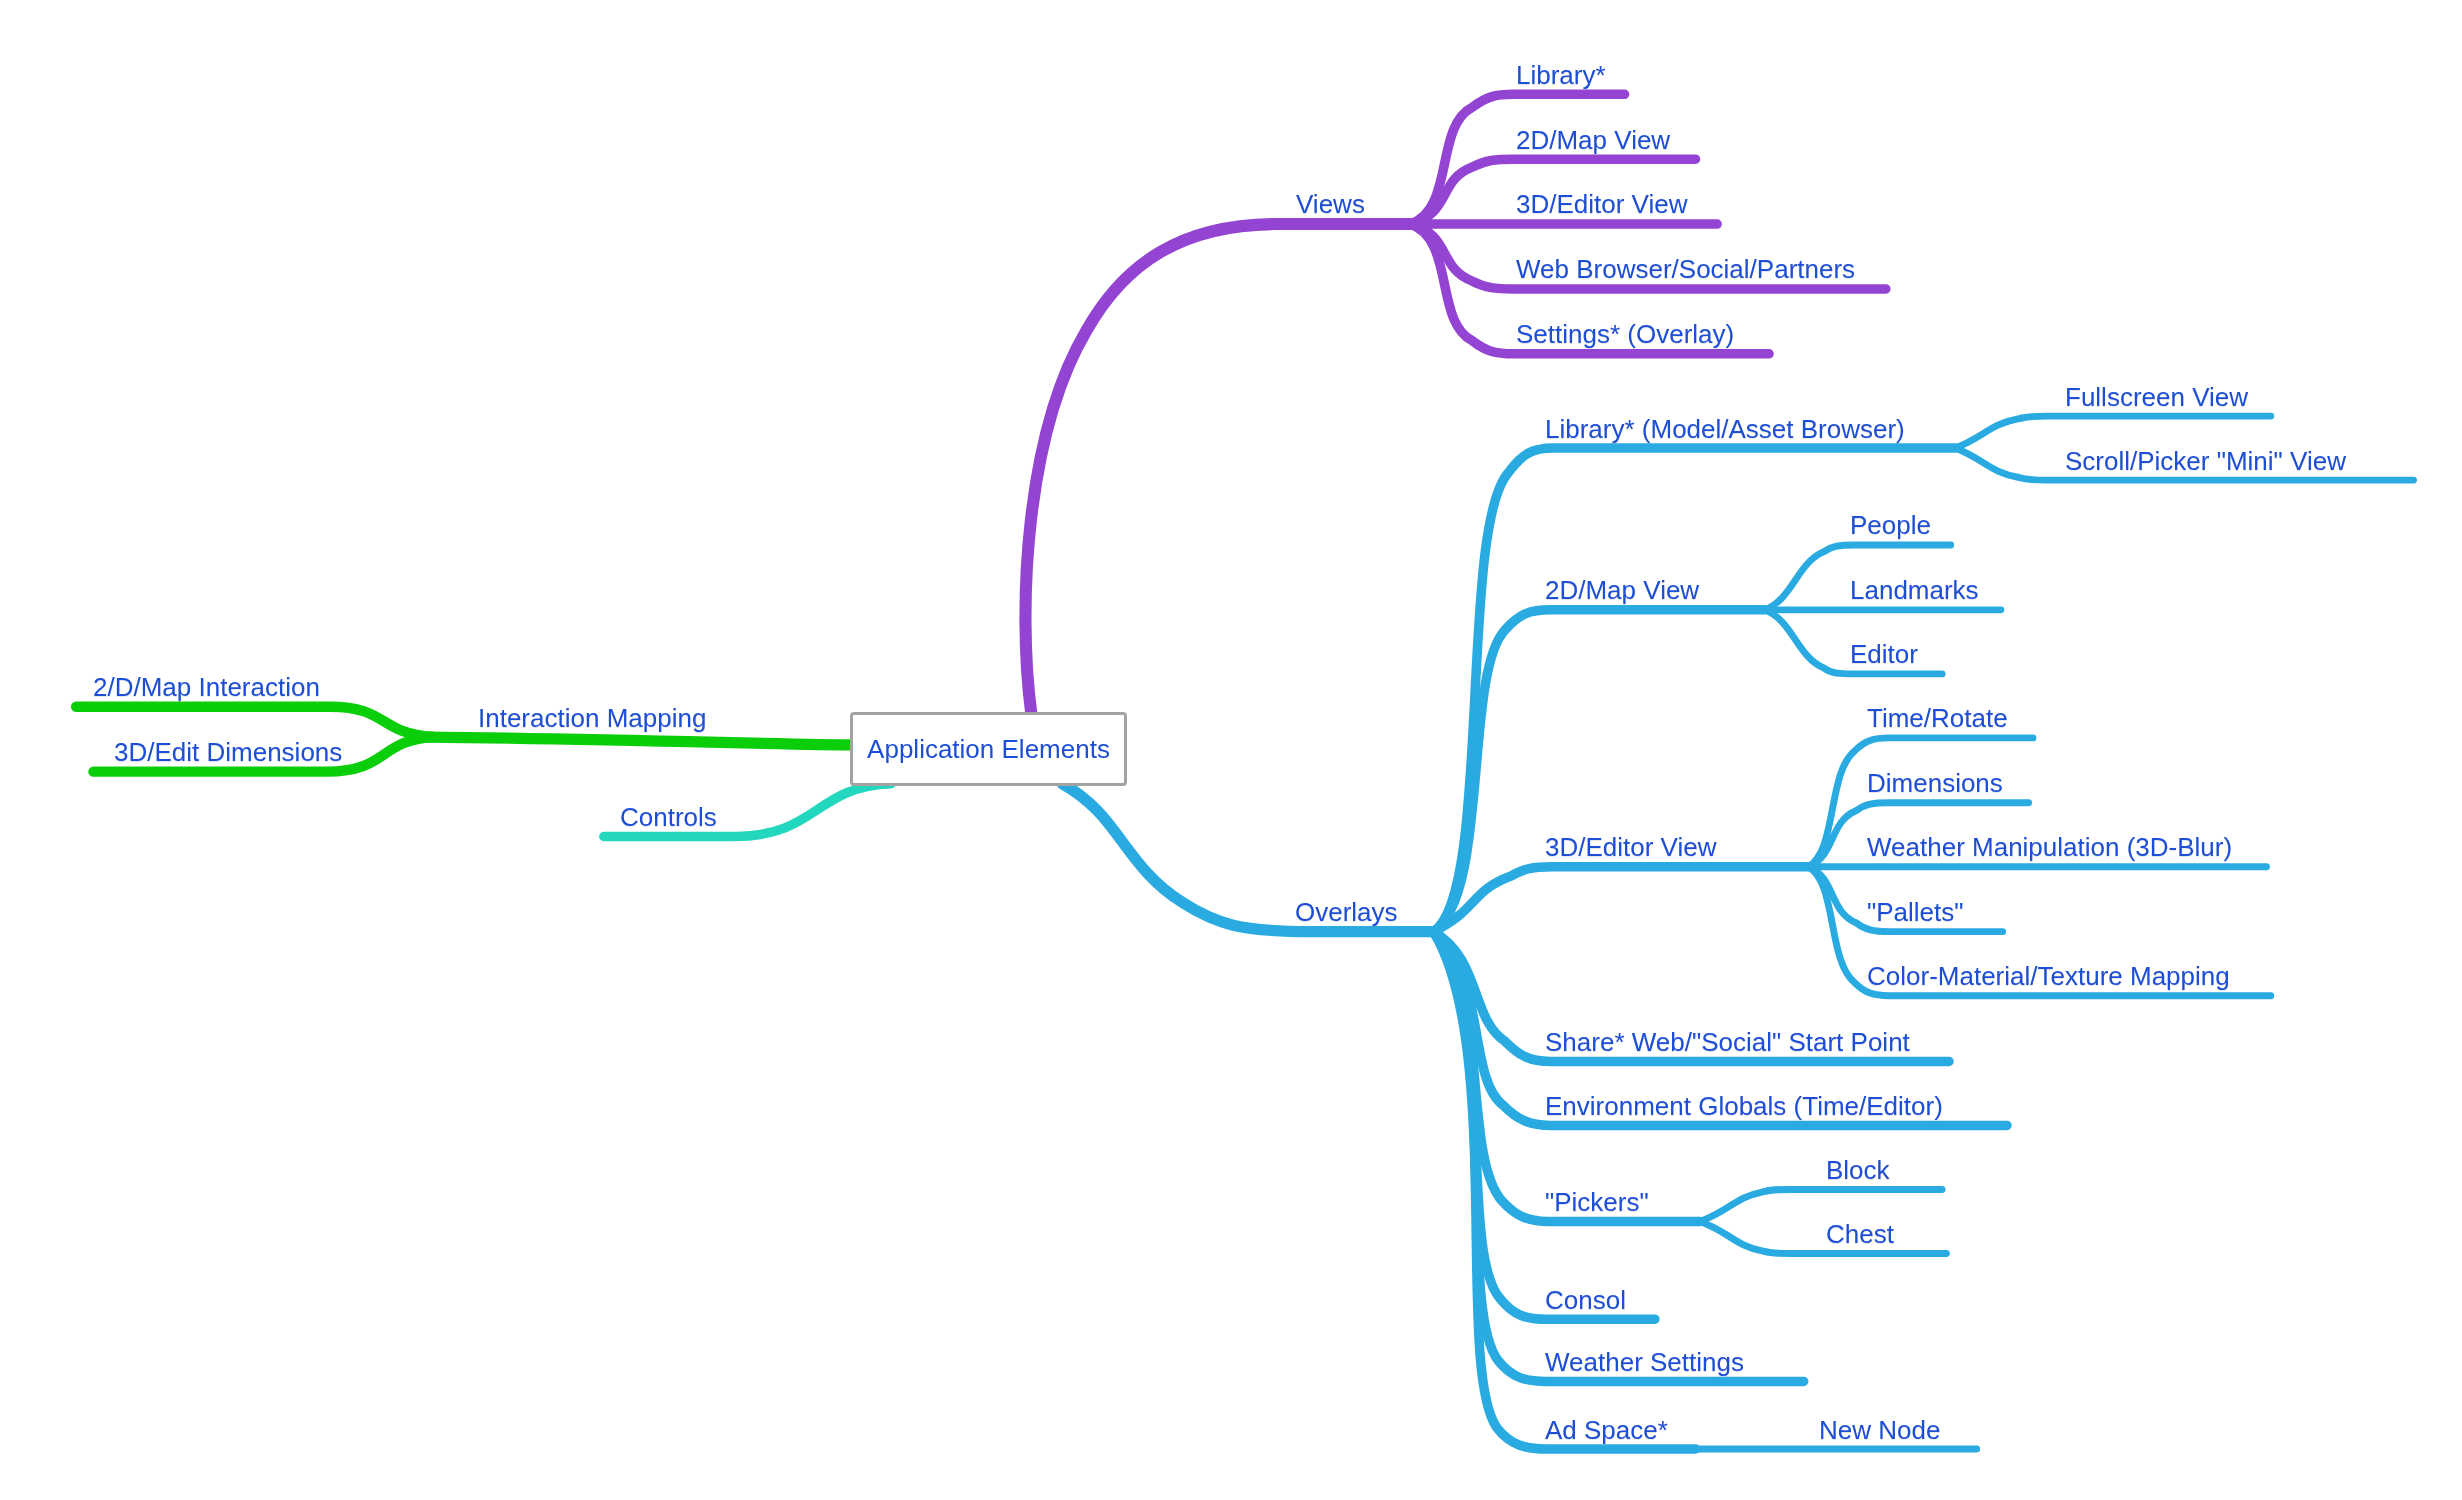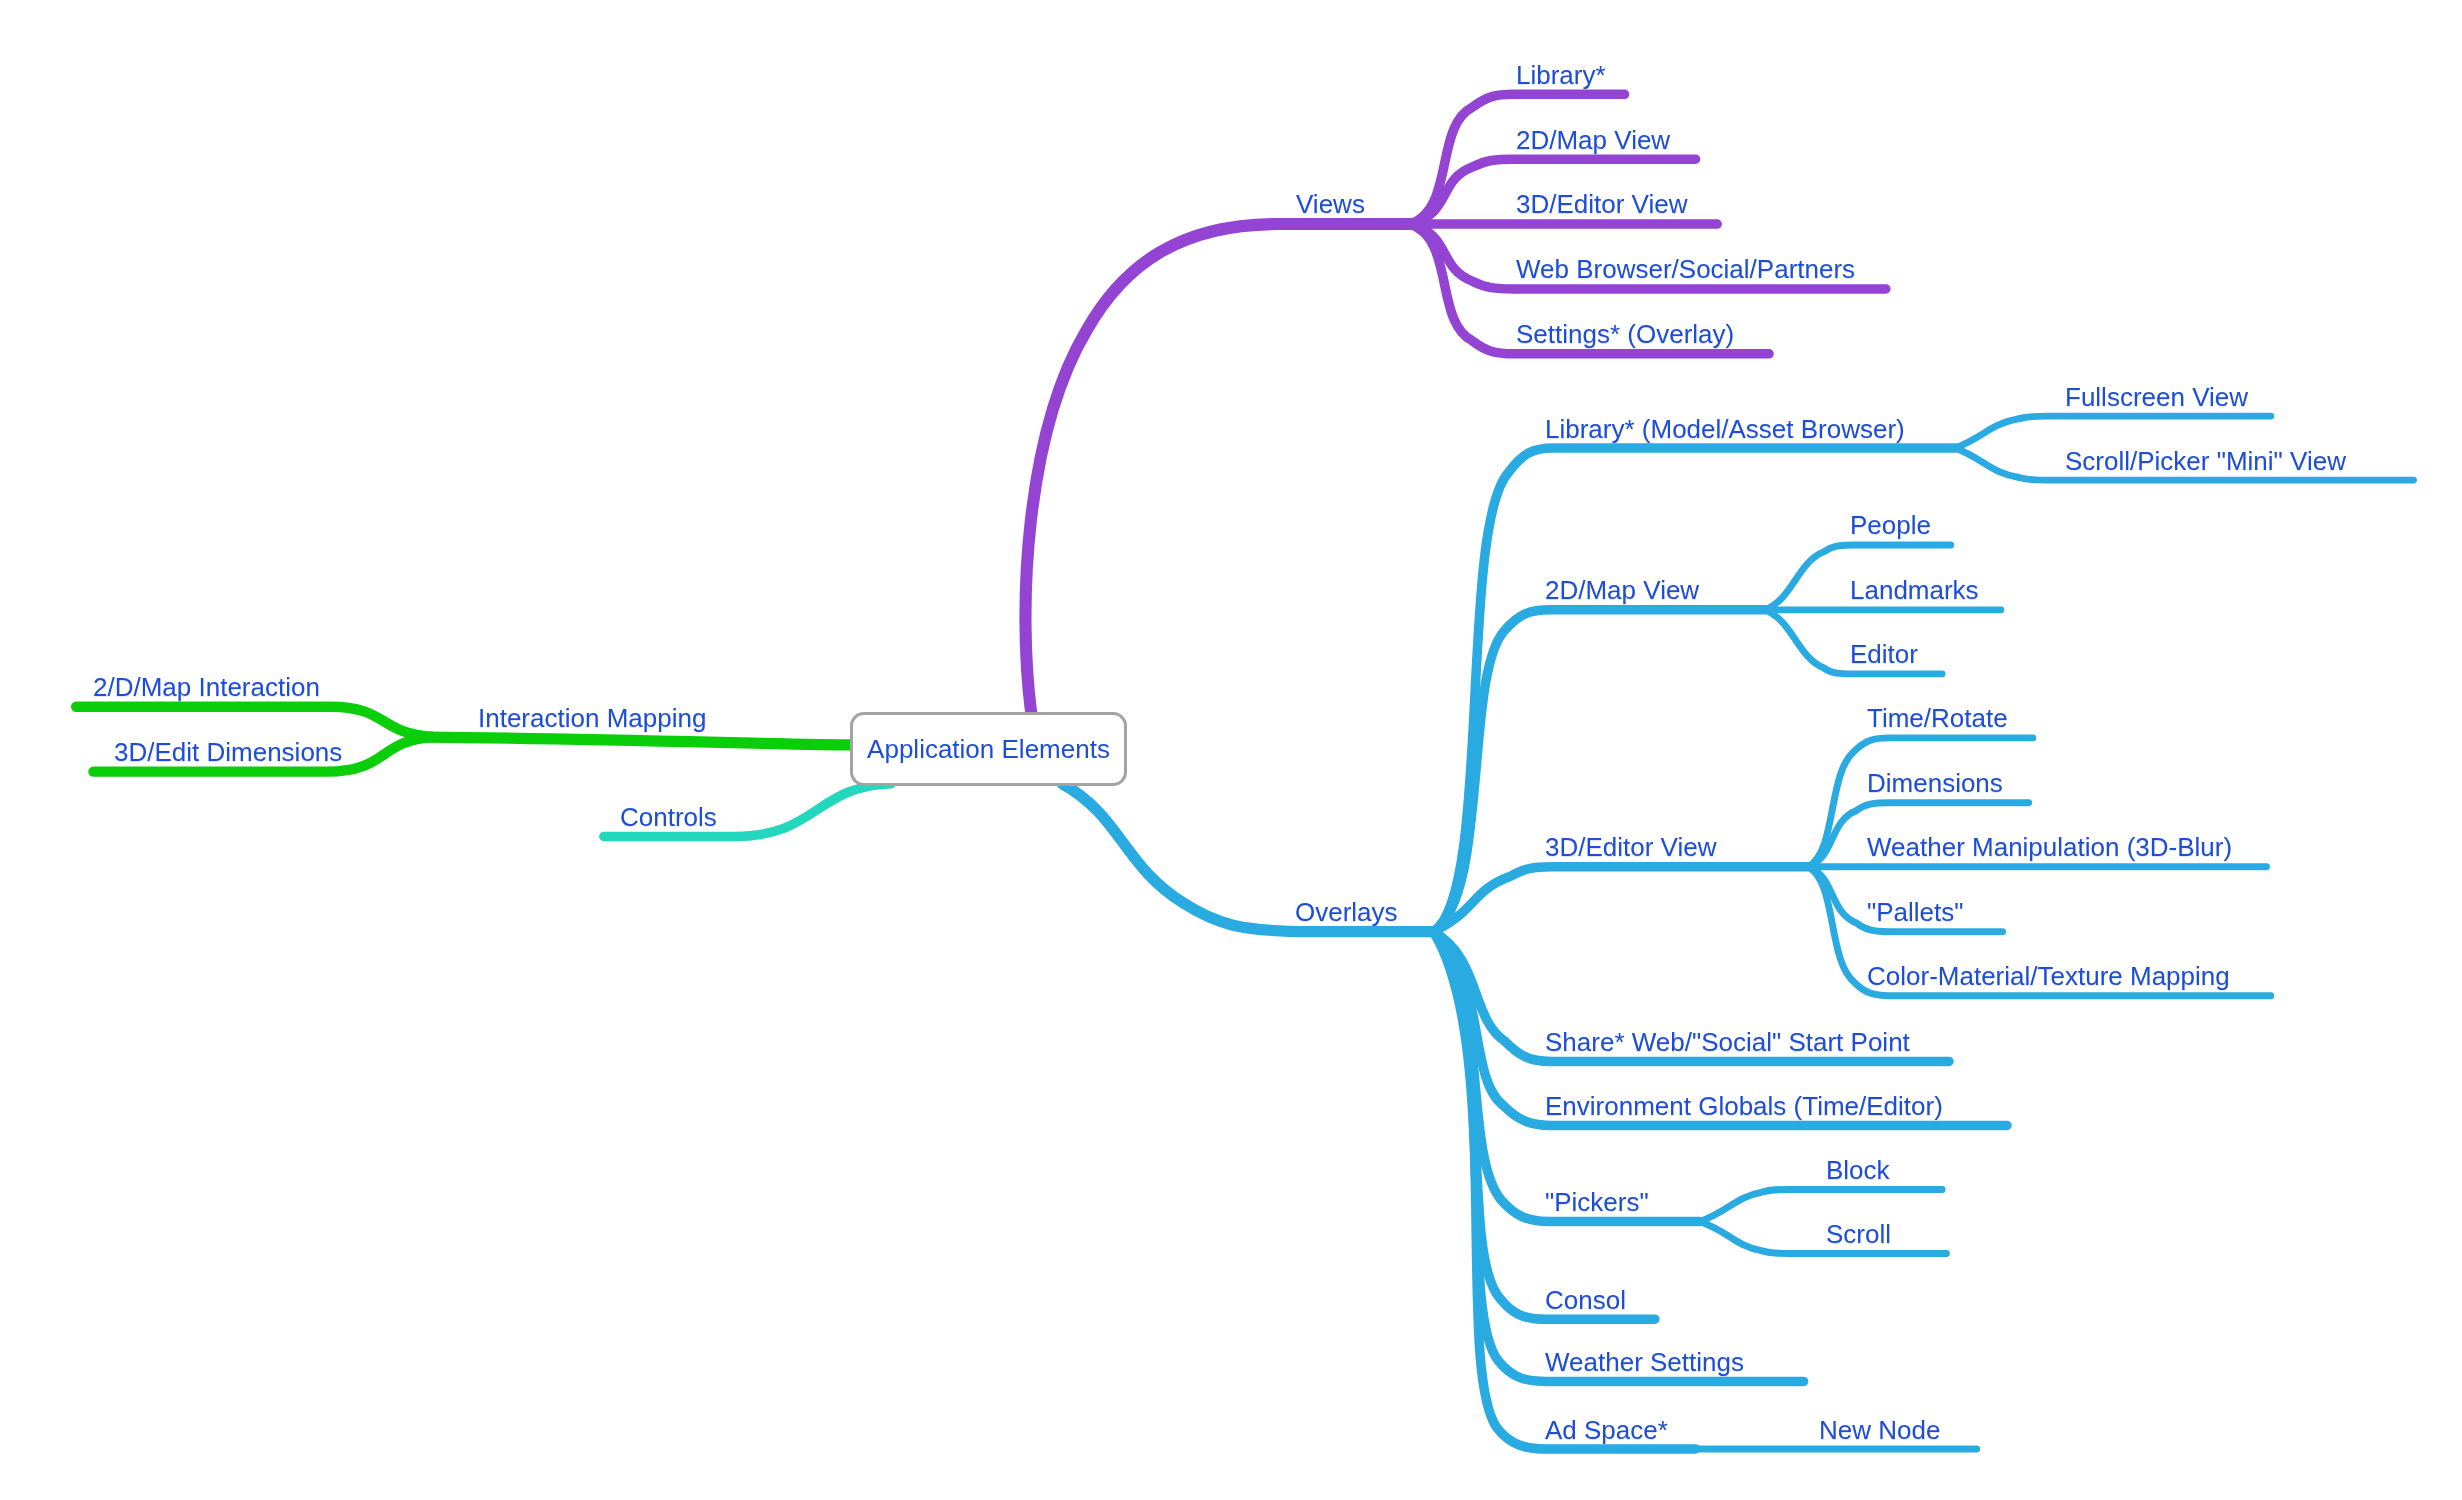--- a/index.html
+++ b/index.html
@@ -9,7 +9,7 @@
   .lbl{position:absolute;font-size:26px;line-height:31px;color:#1d4ed8;white-space:nowrap;
        text-shadow:0 0.9px 0 rgba(150,150,150,0.25);}
   #root-node{position:absolute;left:850px;top:712px;width:277px;height:74px;background:#fff;
-             border:3px solid #a3a3a3;border-radius:14px;box-sizing:border-box;
+             border:3px solid #a3a3a3;border-radius:4px;box-sizing:border-box;
              display:flex;align-items:center;justify-content:center;z-index:5;text-align:right;}
   #root-node .lbl{position:static;text-shadow:none;}
 </style>

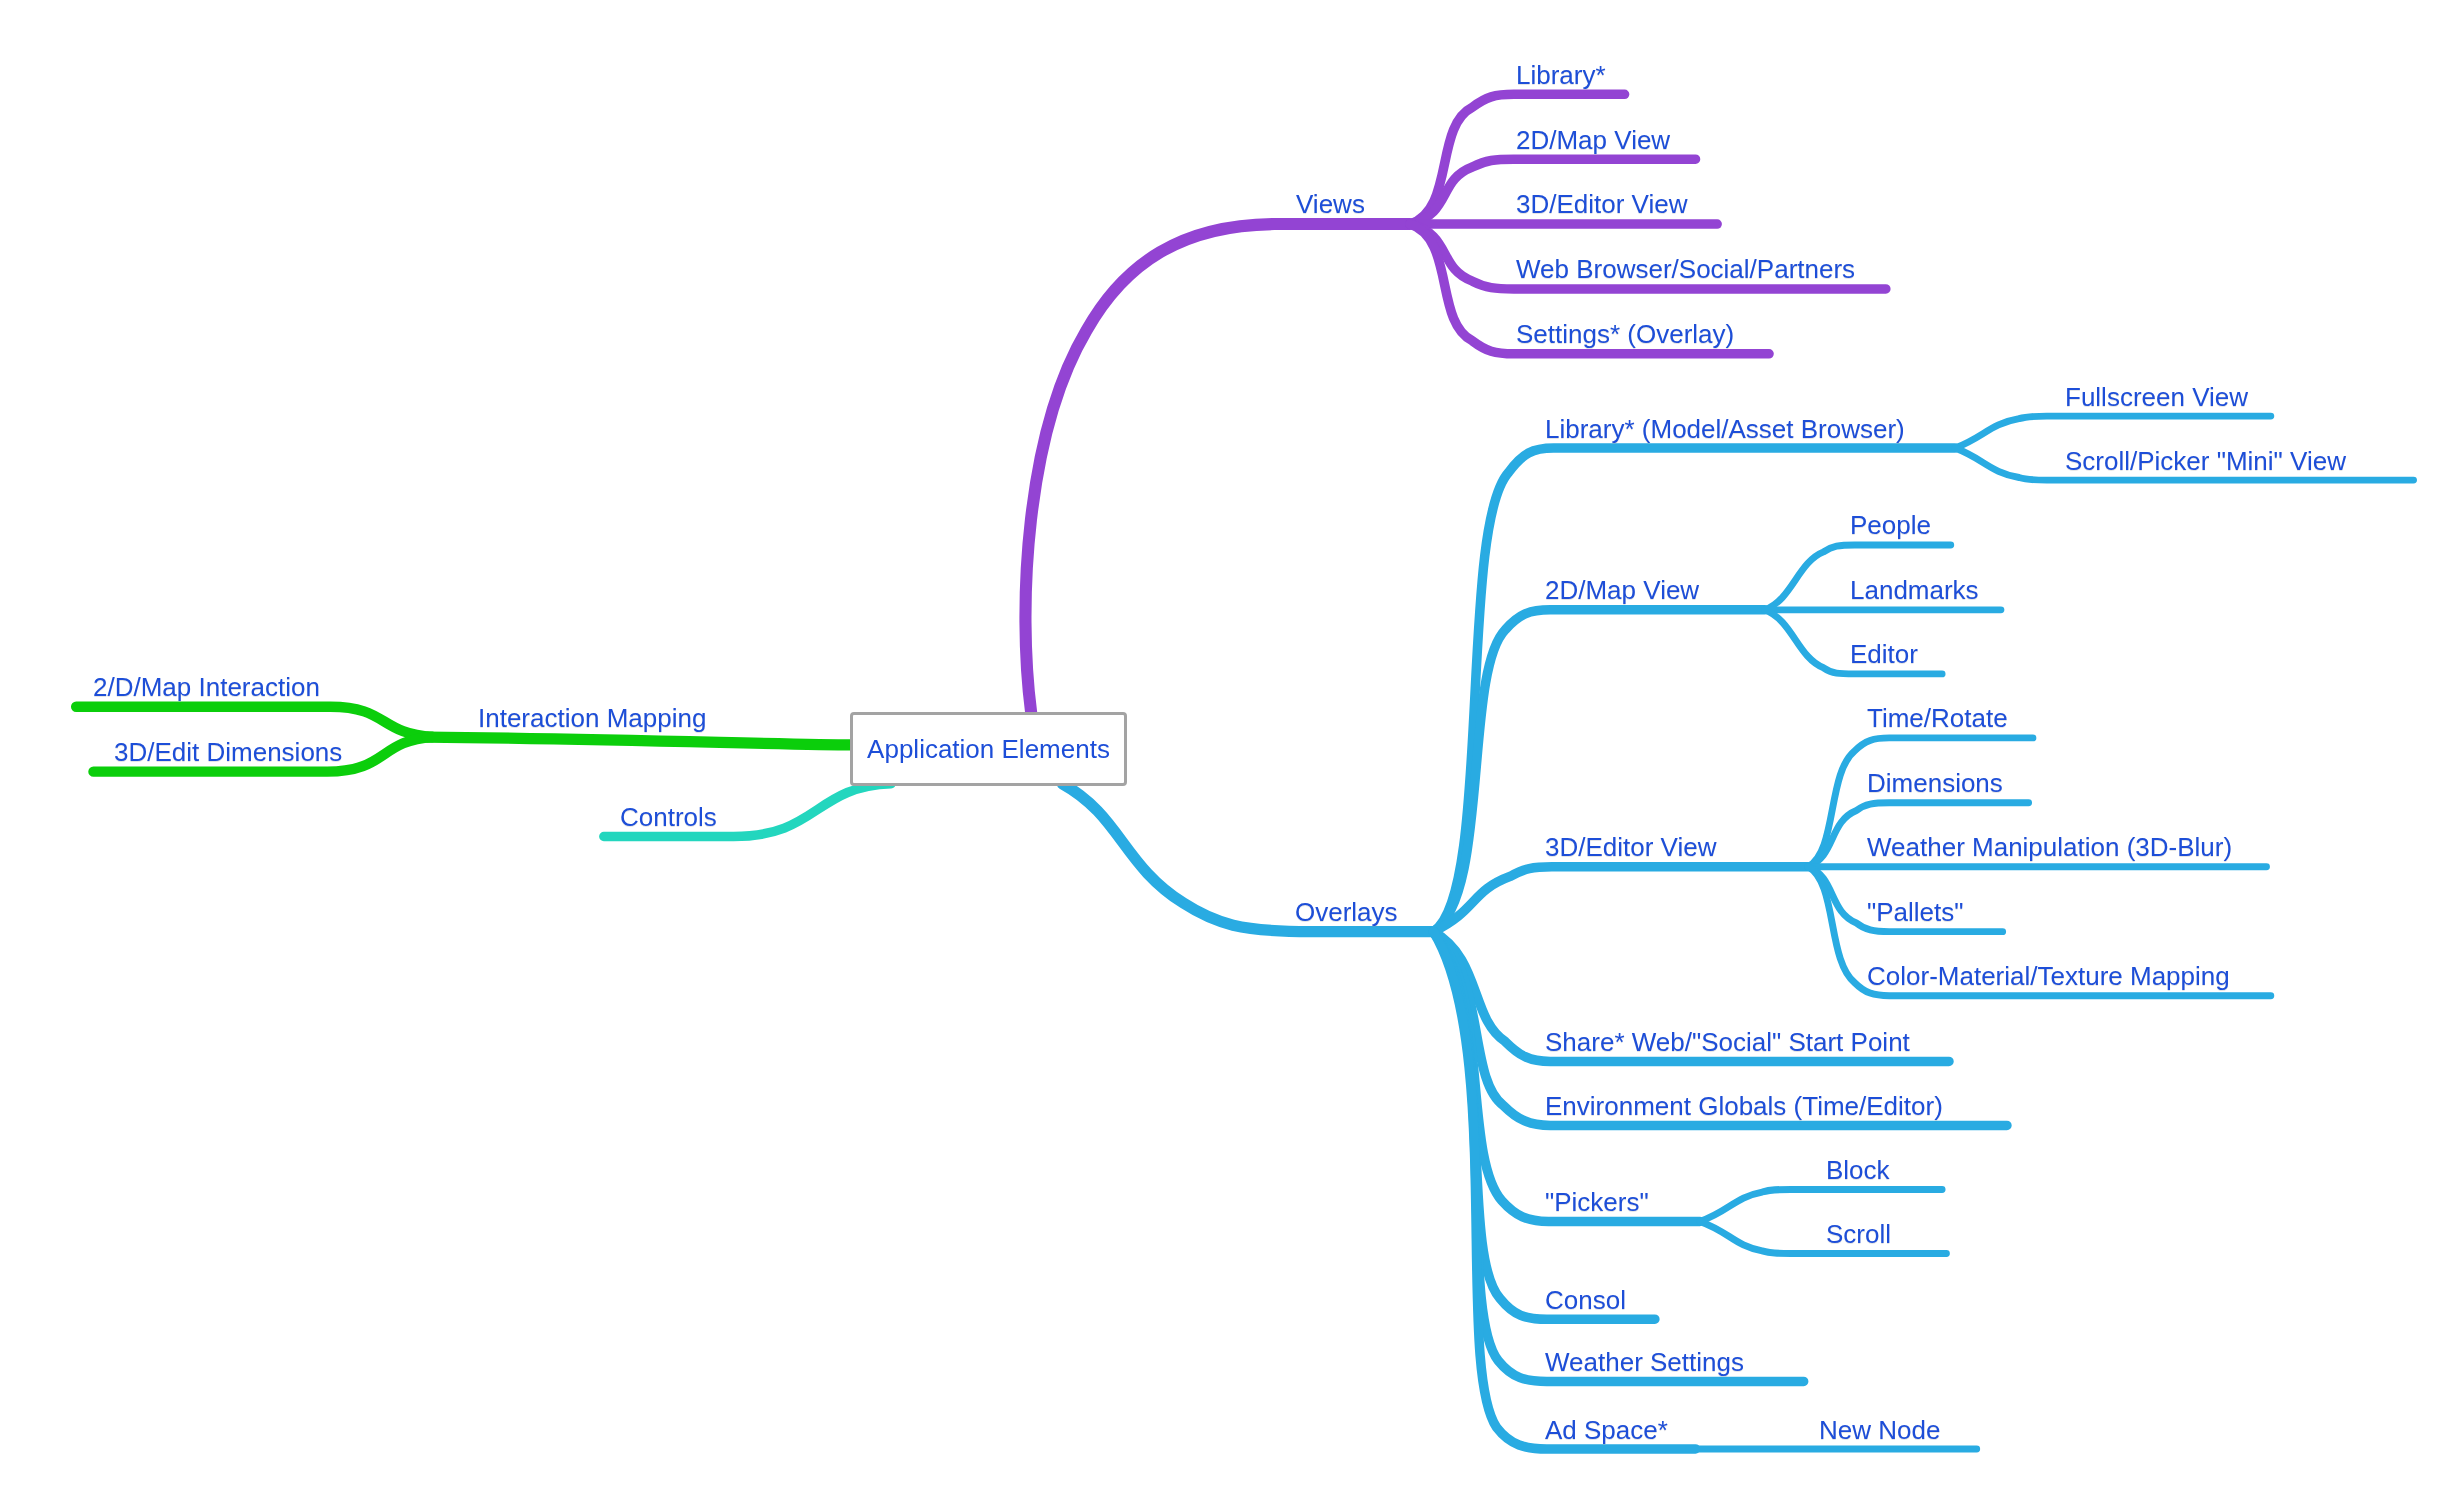--- a/index.html
+++ b/index.html
@@ -92,7 +92,7 @@
   <div class="lbl" style="left:1545px;top:1091px">Environment Globals (Time/Editor)</div>
   <div class="lbl" style="left:1545px;top:1187px">"Pickers"</div>
   <div class="lbl" style="left:1826px;top:1155px">Block</div>
-  <div class="lbl" style="left:1826px;top:1219px">Scroll</div>
+  <div class="lbl" style="left:1826px;top:1219px">Chest</div>
   <div class="lbl" style="left:1545px;top:1285px">Consol</div>
   <div class="lbl" style="left:1545px;top:1347px">Weather Settings</div>
   <div class="lbl" style="left:1545px;top:1415px">Ad Space*</div>

